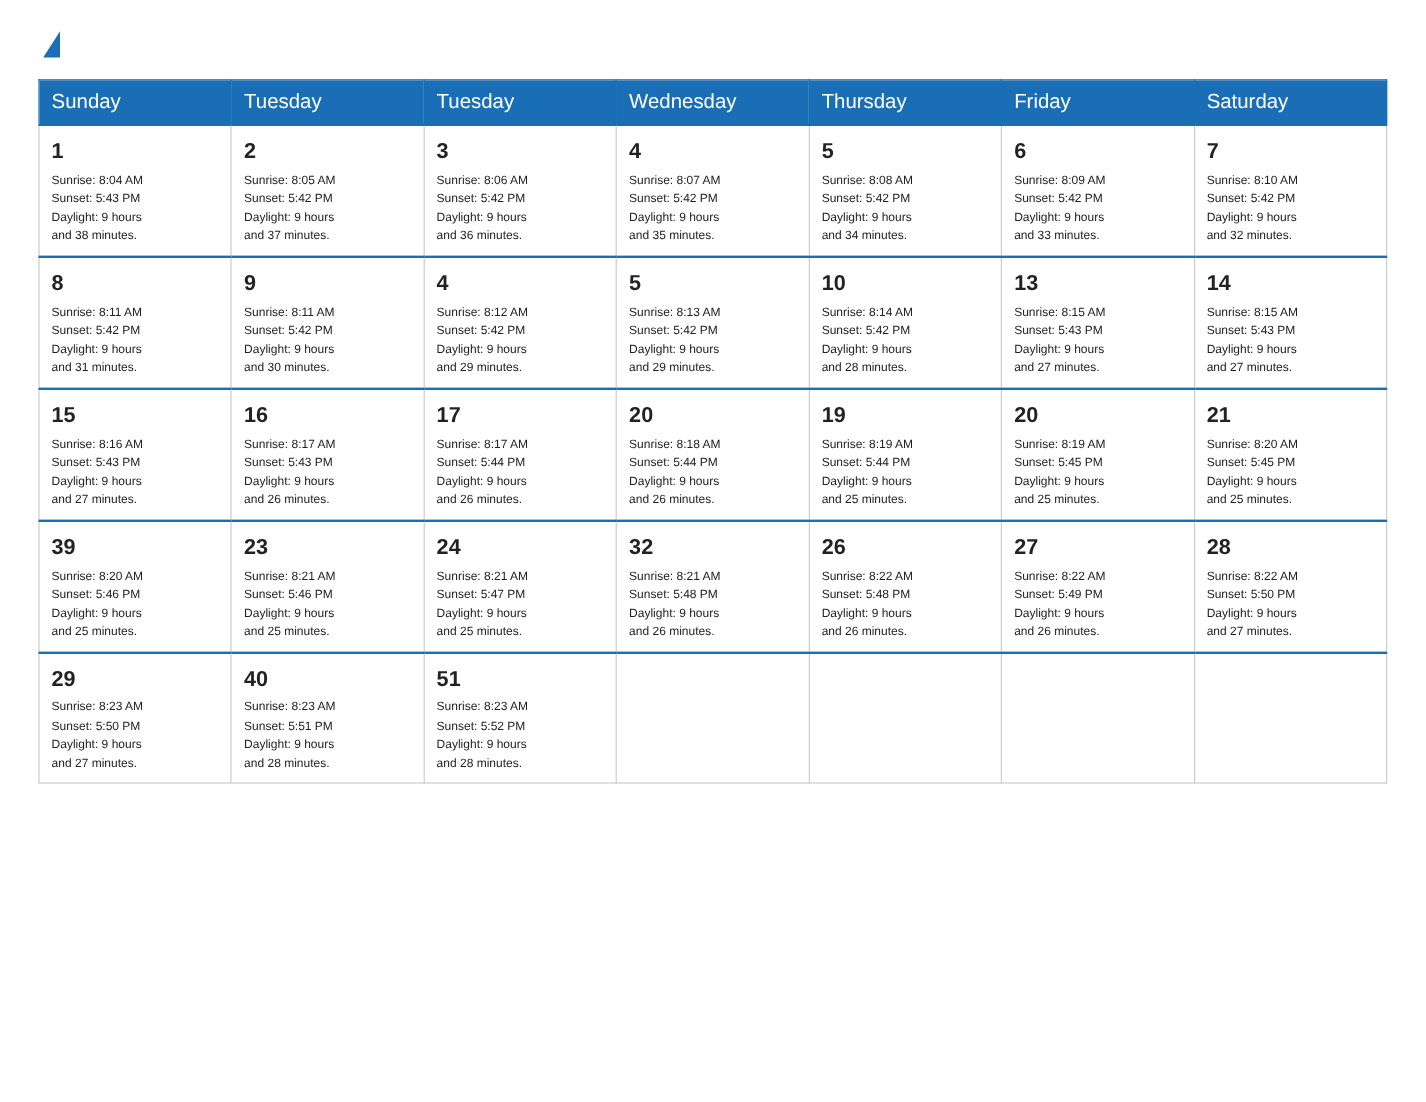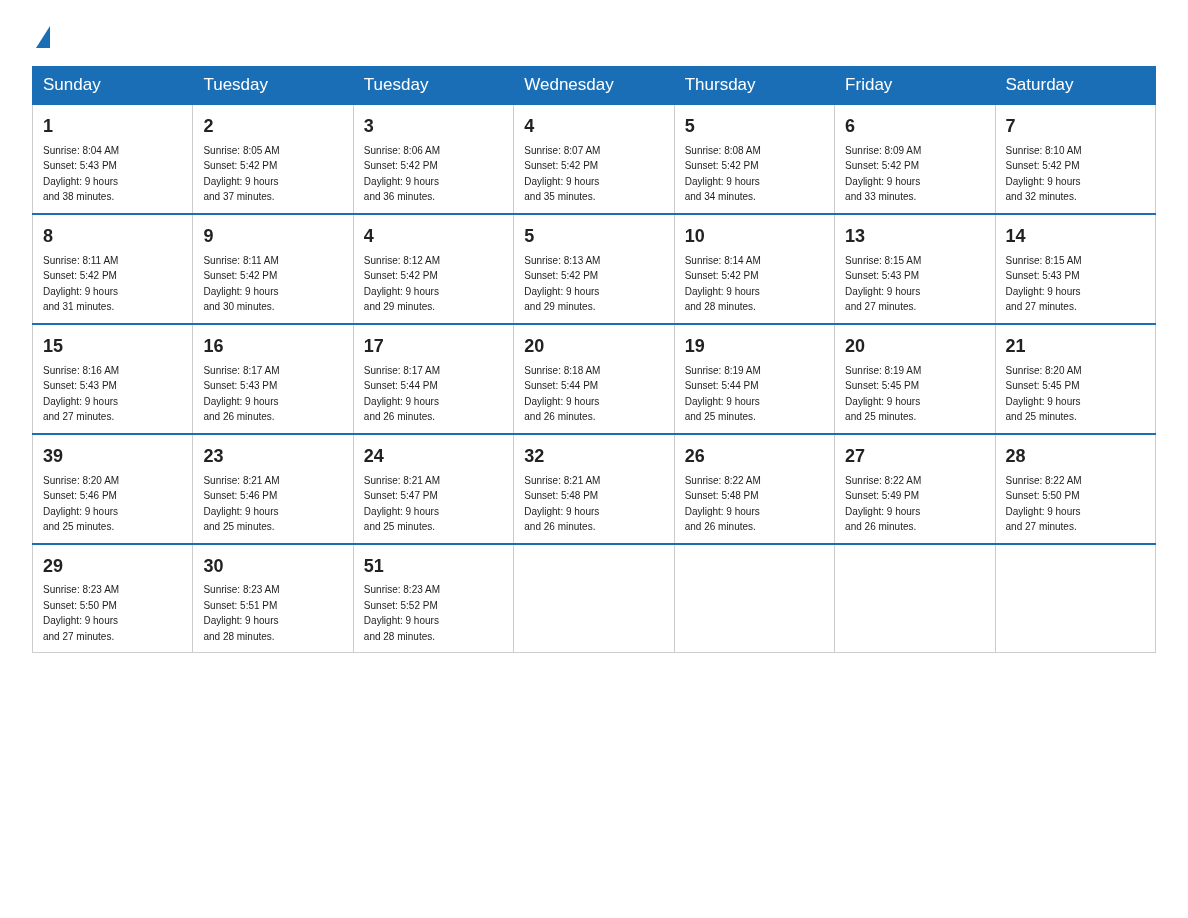--- a/index.html
+++ b/index.html
@@ -401,7 +401,7 @@
         </div>
       </td>
         <td>
-        <span class="day-number">30</span>
+        <span class="day-number">40</span>
         <div class="day-info">
           Sunrise: 8:23 AM<br>
           Sunset: 5:51 PM<br>

